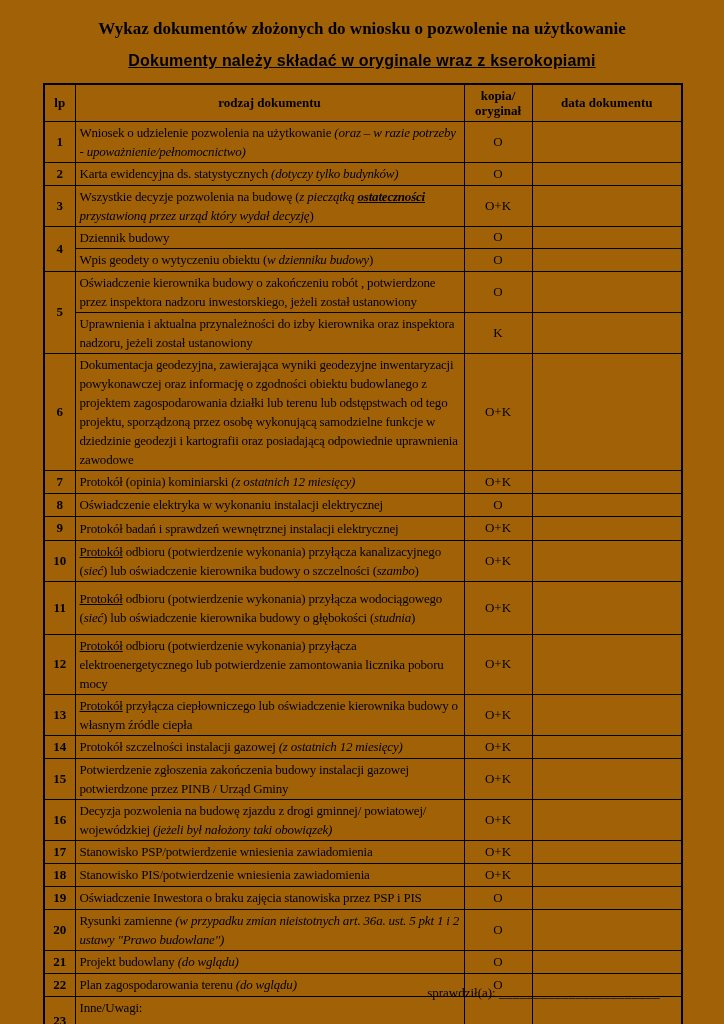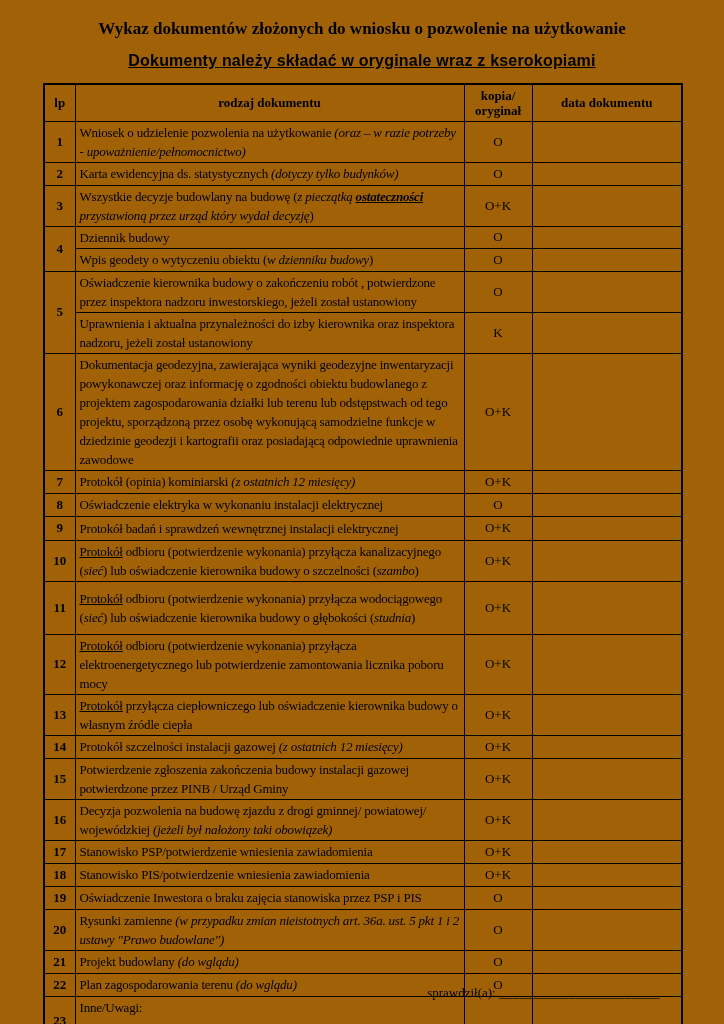--- a/index.html
+++ b/index.html
@@ -112,7 +112,7 @@
         </tr>
         <tr style="height: 38px;">
           <td class="lp" rowspan="1">3</td>
-          <td class="rodzaj"><span class="run-n">Wszystkie decyzje budowlany na budowę (</span><span class="run-i">z pieczątką </span><span class="run-biu">ostateczności</span><span class="run-i"> przystawioną przez urząd który wydał decyzję</span><span class="run-n">)</span></td>
+          <td class="rodzaj"><span class="run-n">Wszystkie decyzje pozwolenia na budowę (</span><span class="run-i">z pieczątką </span><span class="run-biu">ostateczności</span><span class="run-i"> przystawioną przez urząd który wydał decyzję</span><span class="run-n">)</span></td>
           <td class="kopia">O+K</td>
           <td class="datacol"></td>
         </tr>

